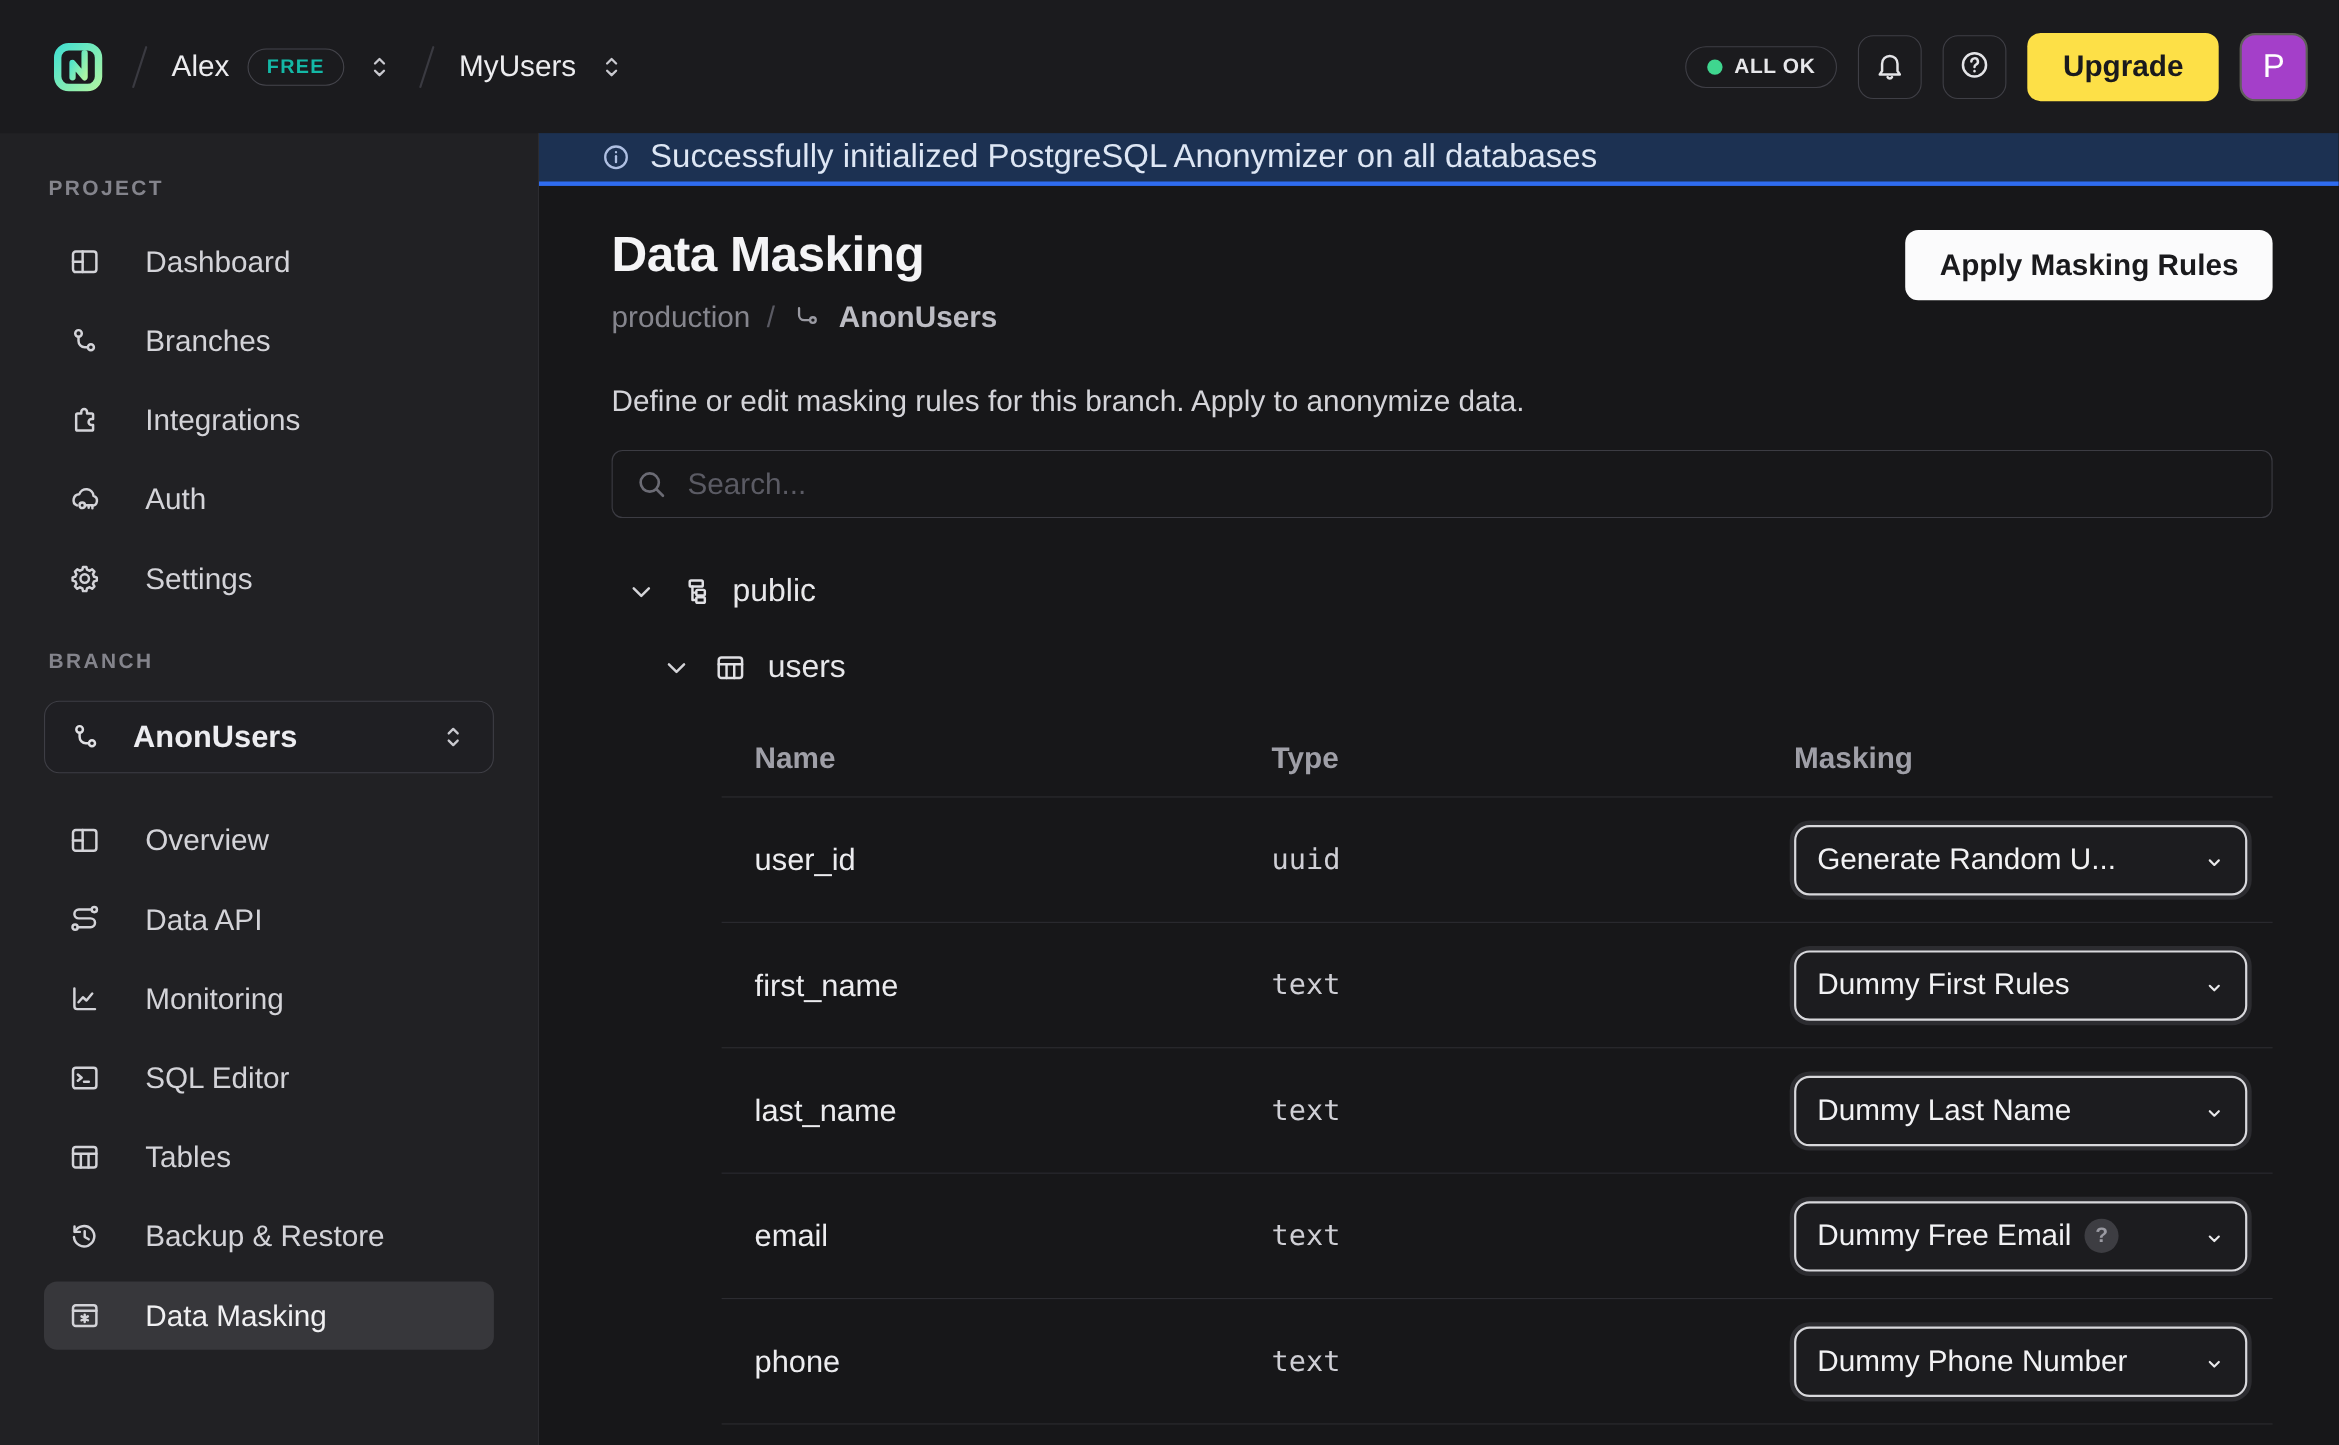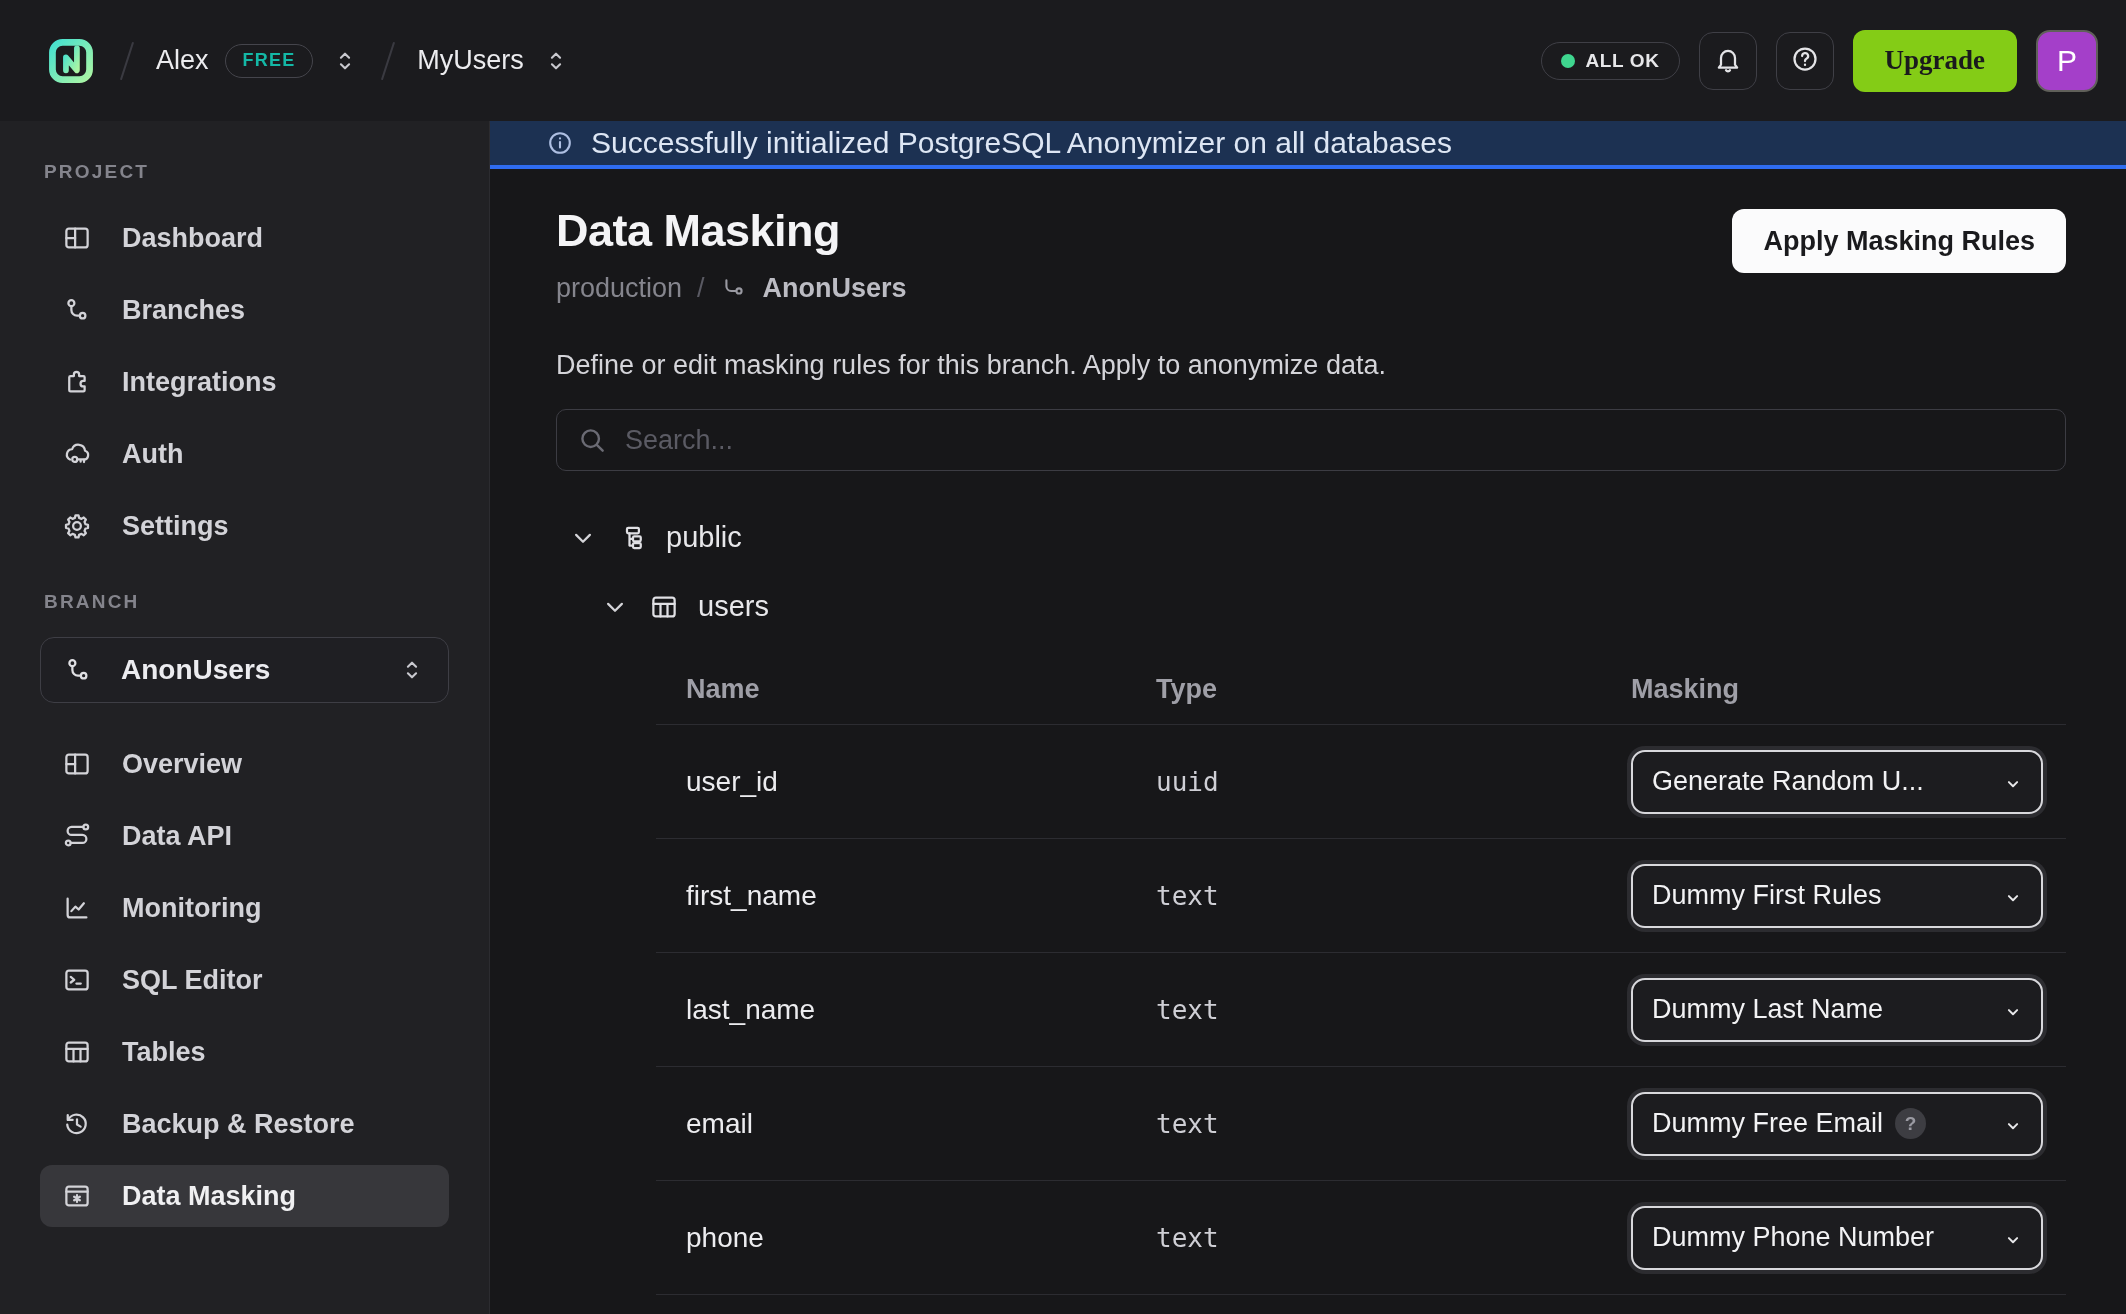--- a/index.html
+++ b/index.html
@@ -27,8 +27,8 @@
     justify-content:center; }
   .icon-btn svg { width:30px; height:30px; }
   .upgrade-btn { height:62px; padding:0 32px; border:none; border-radius:12px;
-    background:#84cc16; color:#1a1a1d; font-size:27px; font-weight:600;
-    font-family:Liberation Serif, serif; }
+    background:#fde047; color:#1a1a1d; font-size:27px; font-weight:600;
+    font-family:Liberation Sans, sans-serif; }
   .avatar { width:62px; height:62px; border-radius:14px; background:#a43fc9;
     border:2px solid #60605a; color:#fff; font-size:30px; font-weight:500;
     display:flex; align-items:center; justify-content:center; }

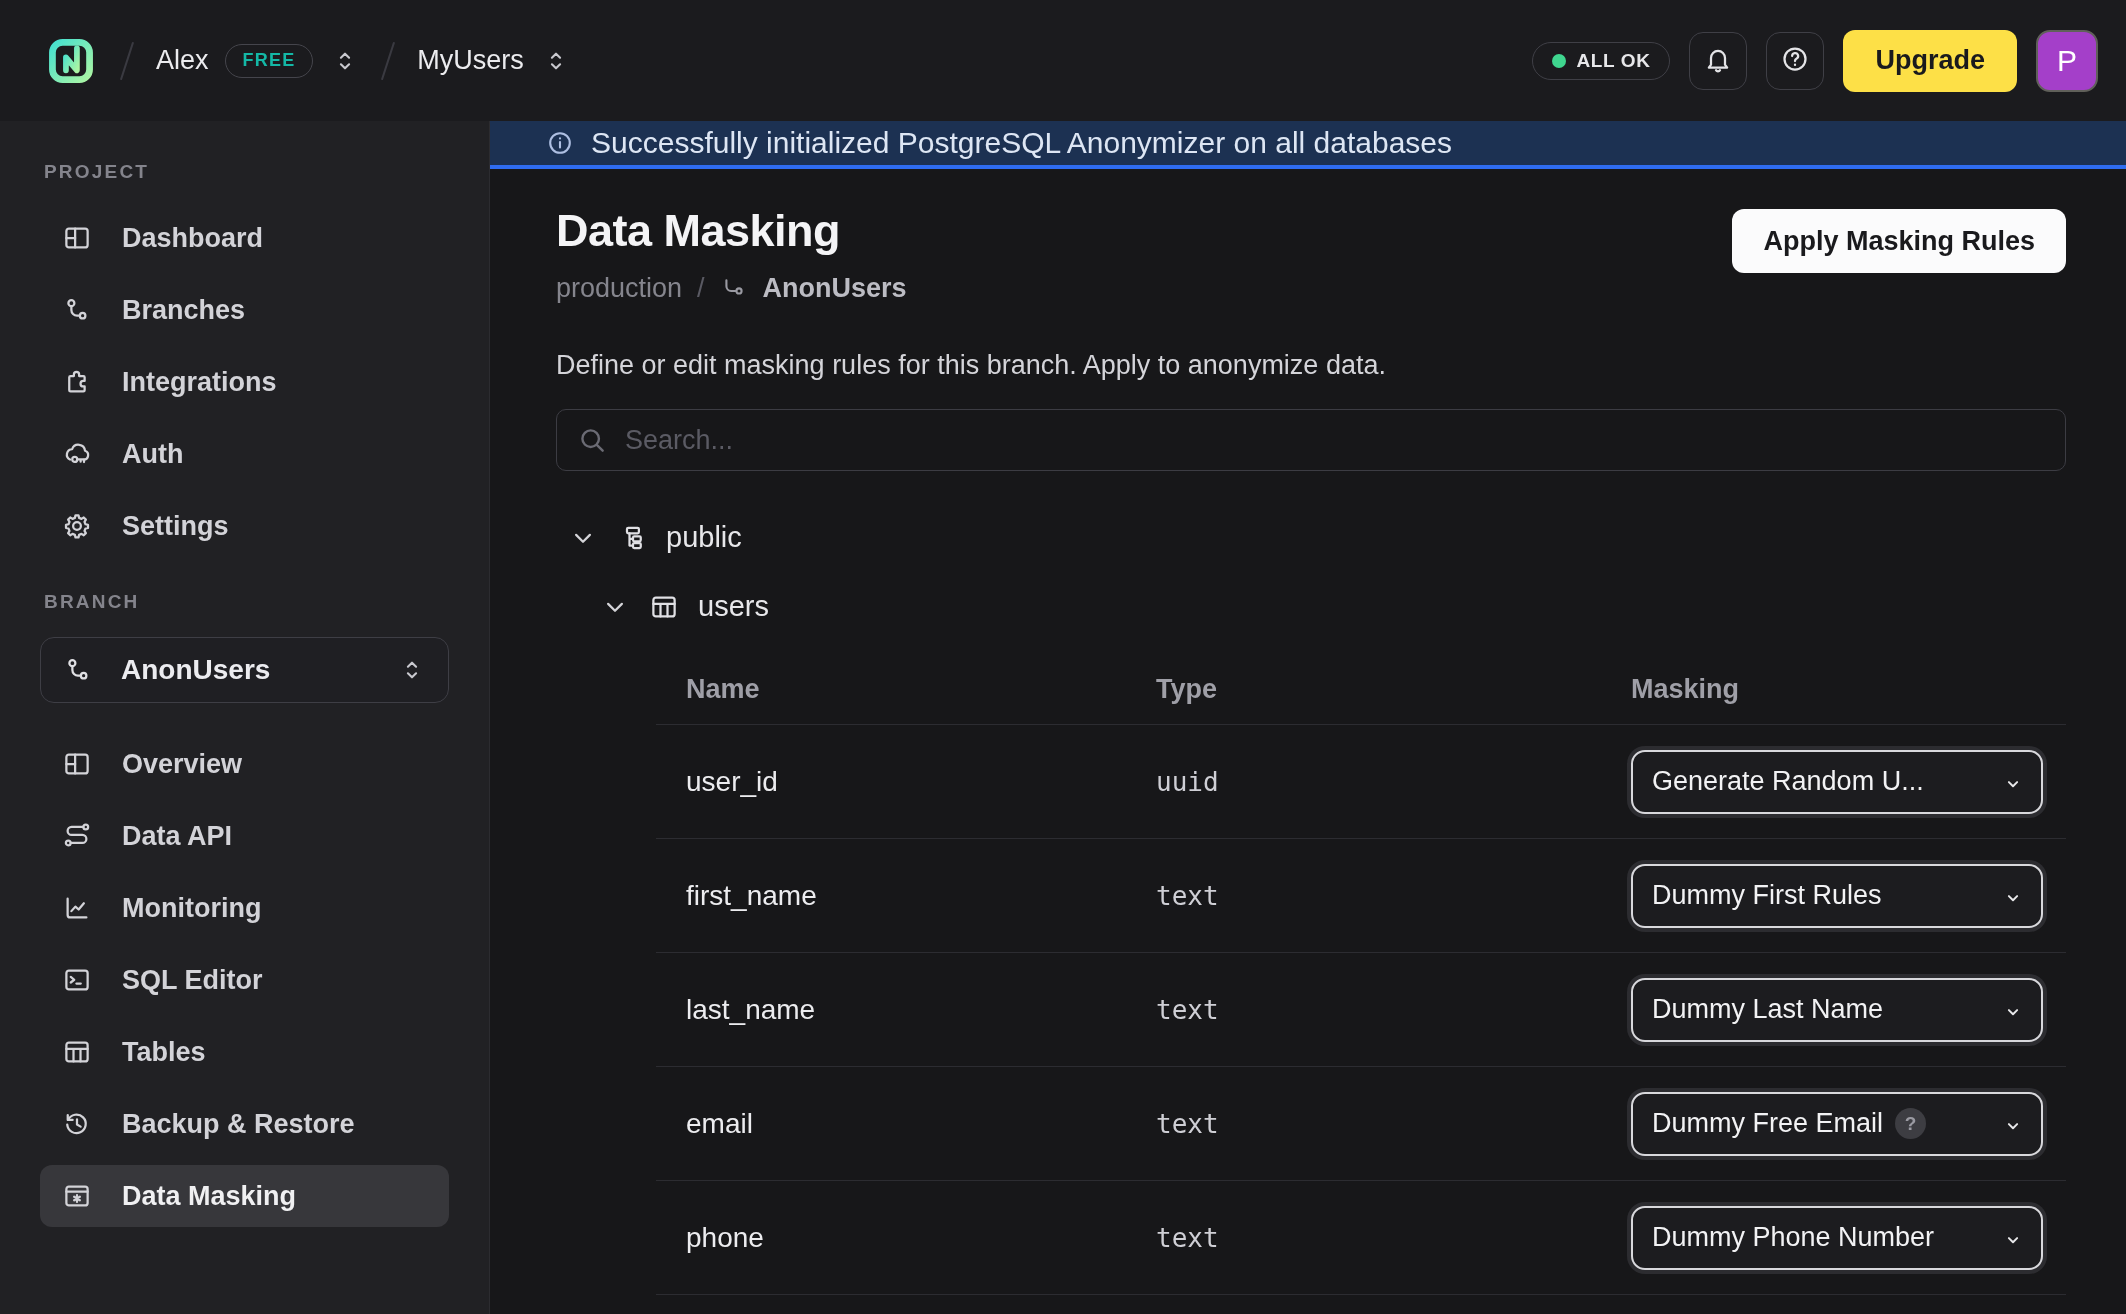--- a/index.html
+++ b/index.html
@@ -40,8 +40,8 @@
     letter-spacing:2.2px; color:#84848c; }
   .nav { margin-top:24px; padding:0 40px 0 40px; }
   .nav-item { height:62px; margin-bottom:10px; border-radius:12px; display:flex;
-    align-items:center; gap:30px; padding-left:22px; font-size:27px; color:#d3d3d8;
-    cursor:default;font-weight:bold; }
+    align-items:center; gap:40px; padding-left:22px; font-size:27px; color:#d3d3d8;
+    cursor:default; }
   .nav-item .icon { width:30px; height:30px; display:flex; color:#d3d3d8; }
   .nav-item.active { background:#37373b; color:#f0f0f2; }
   .branch-section { margin-top:34px; }

